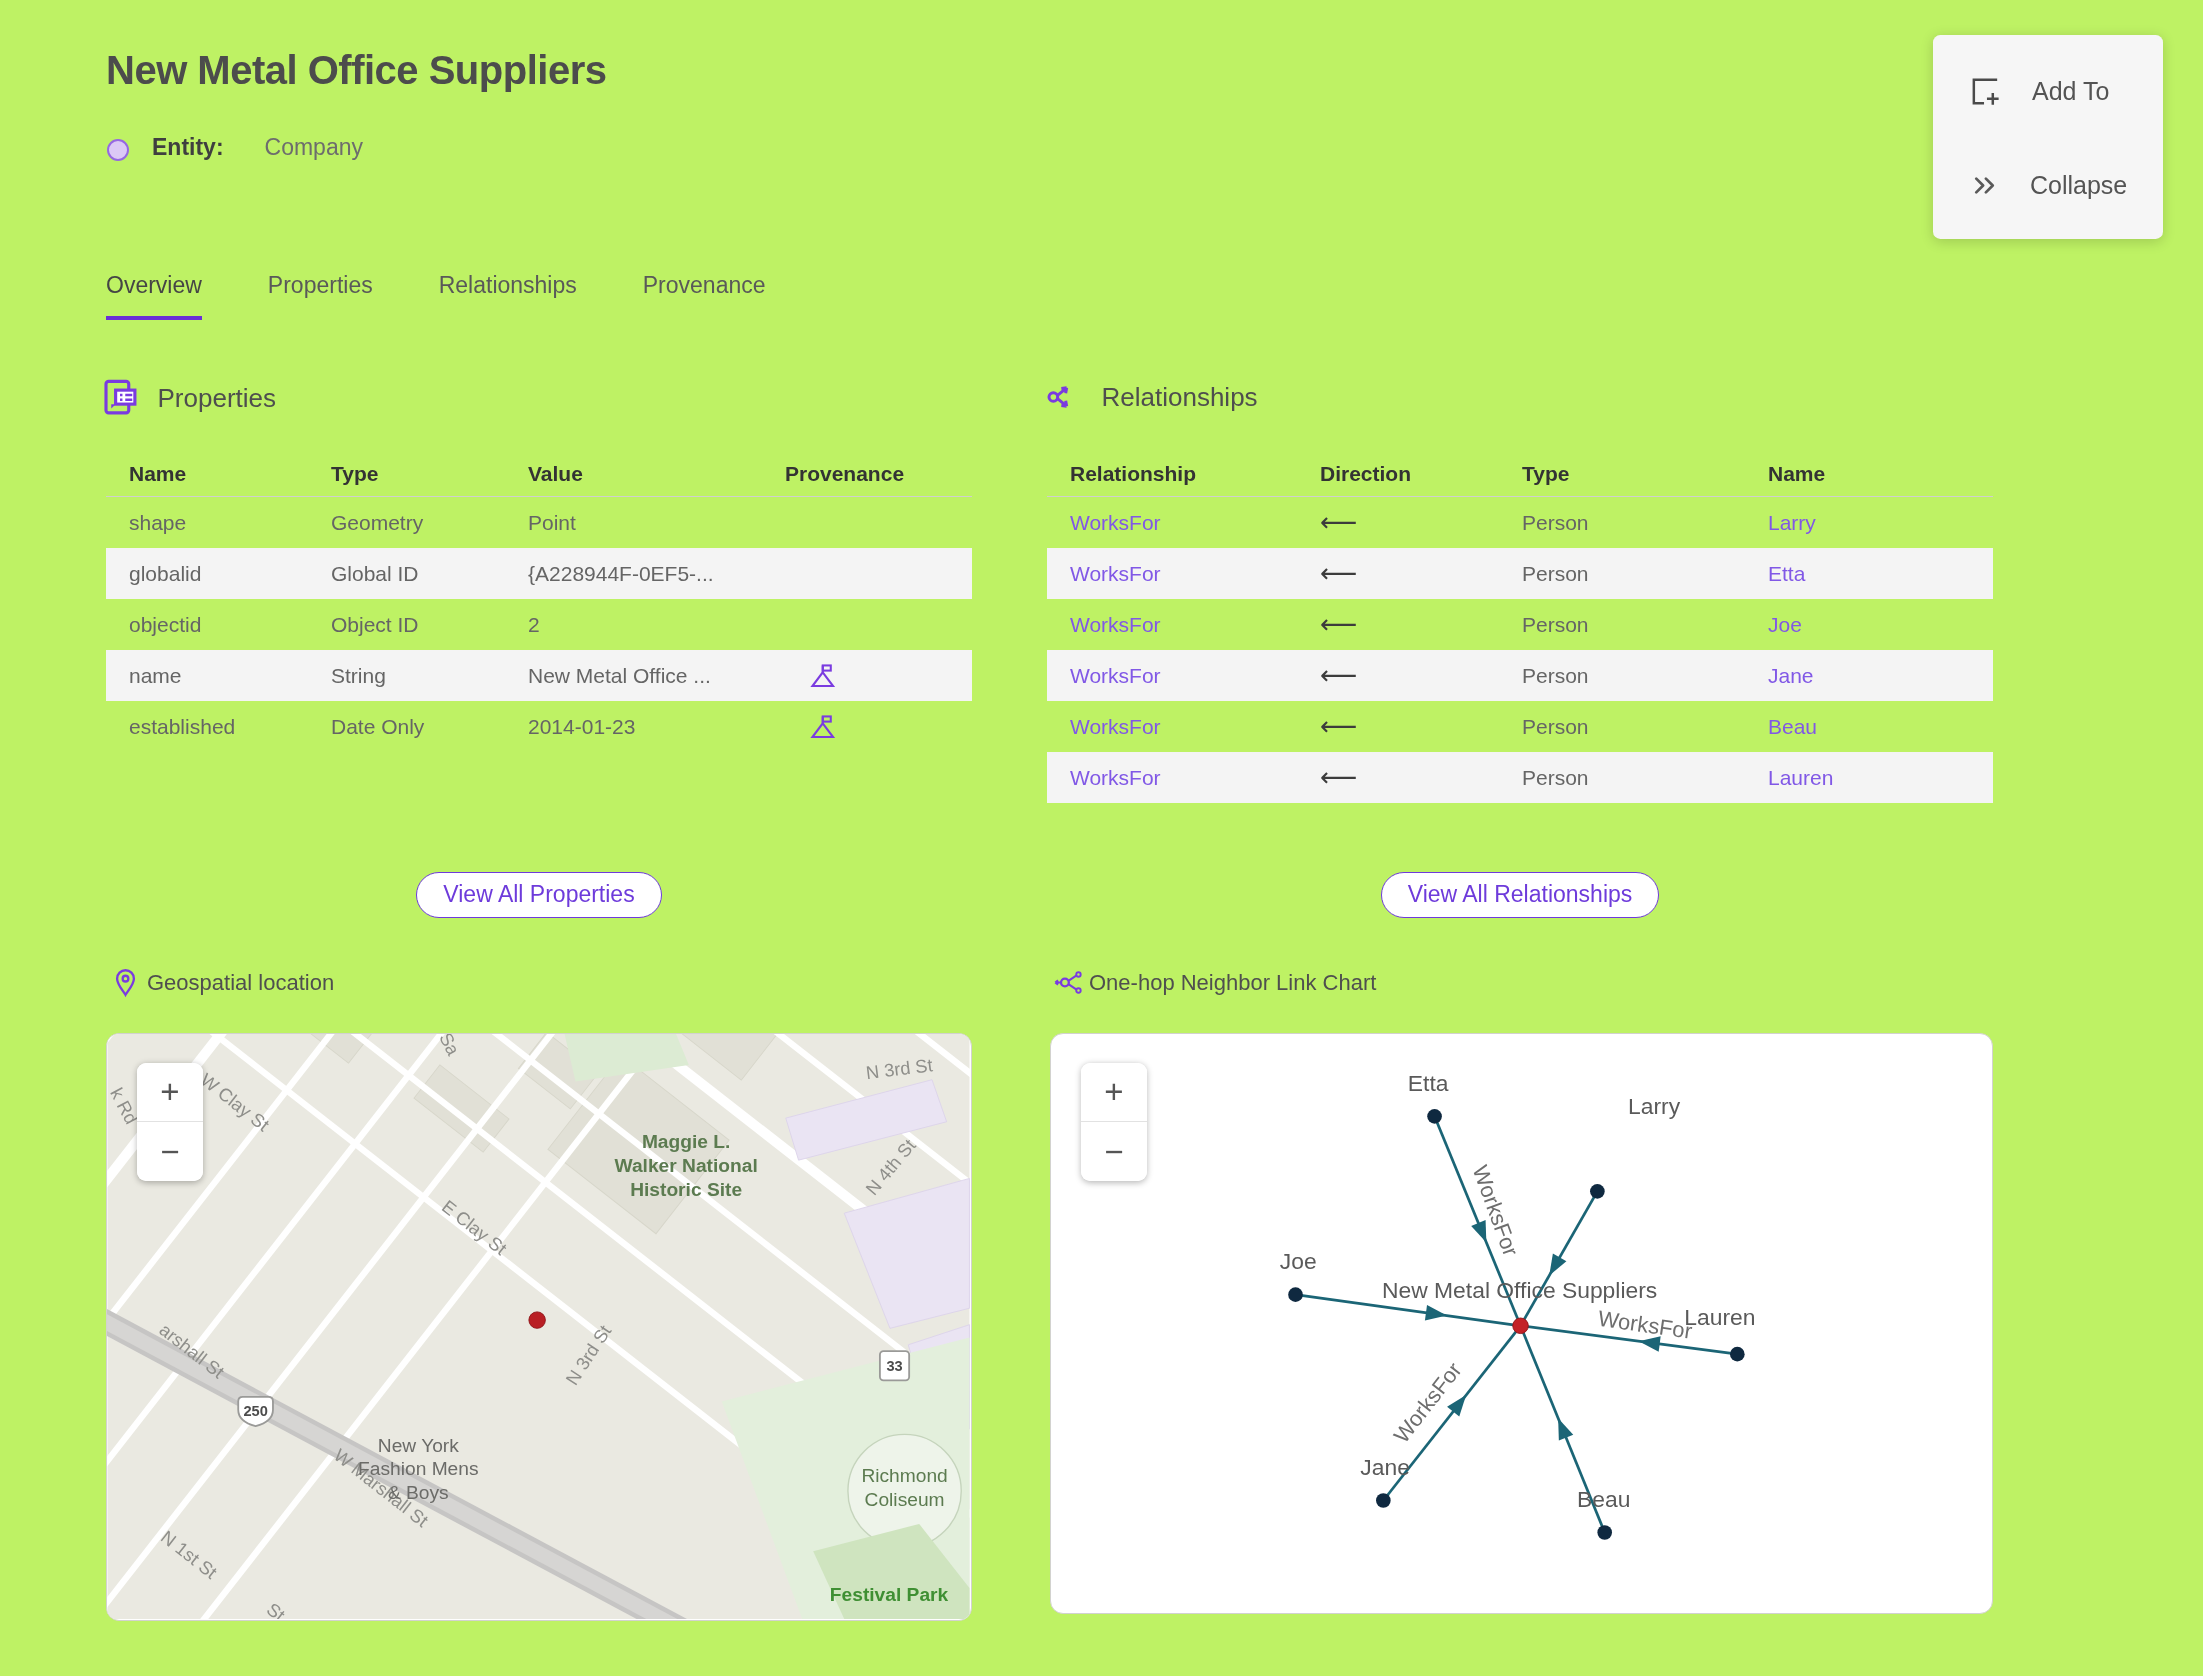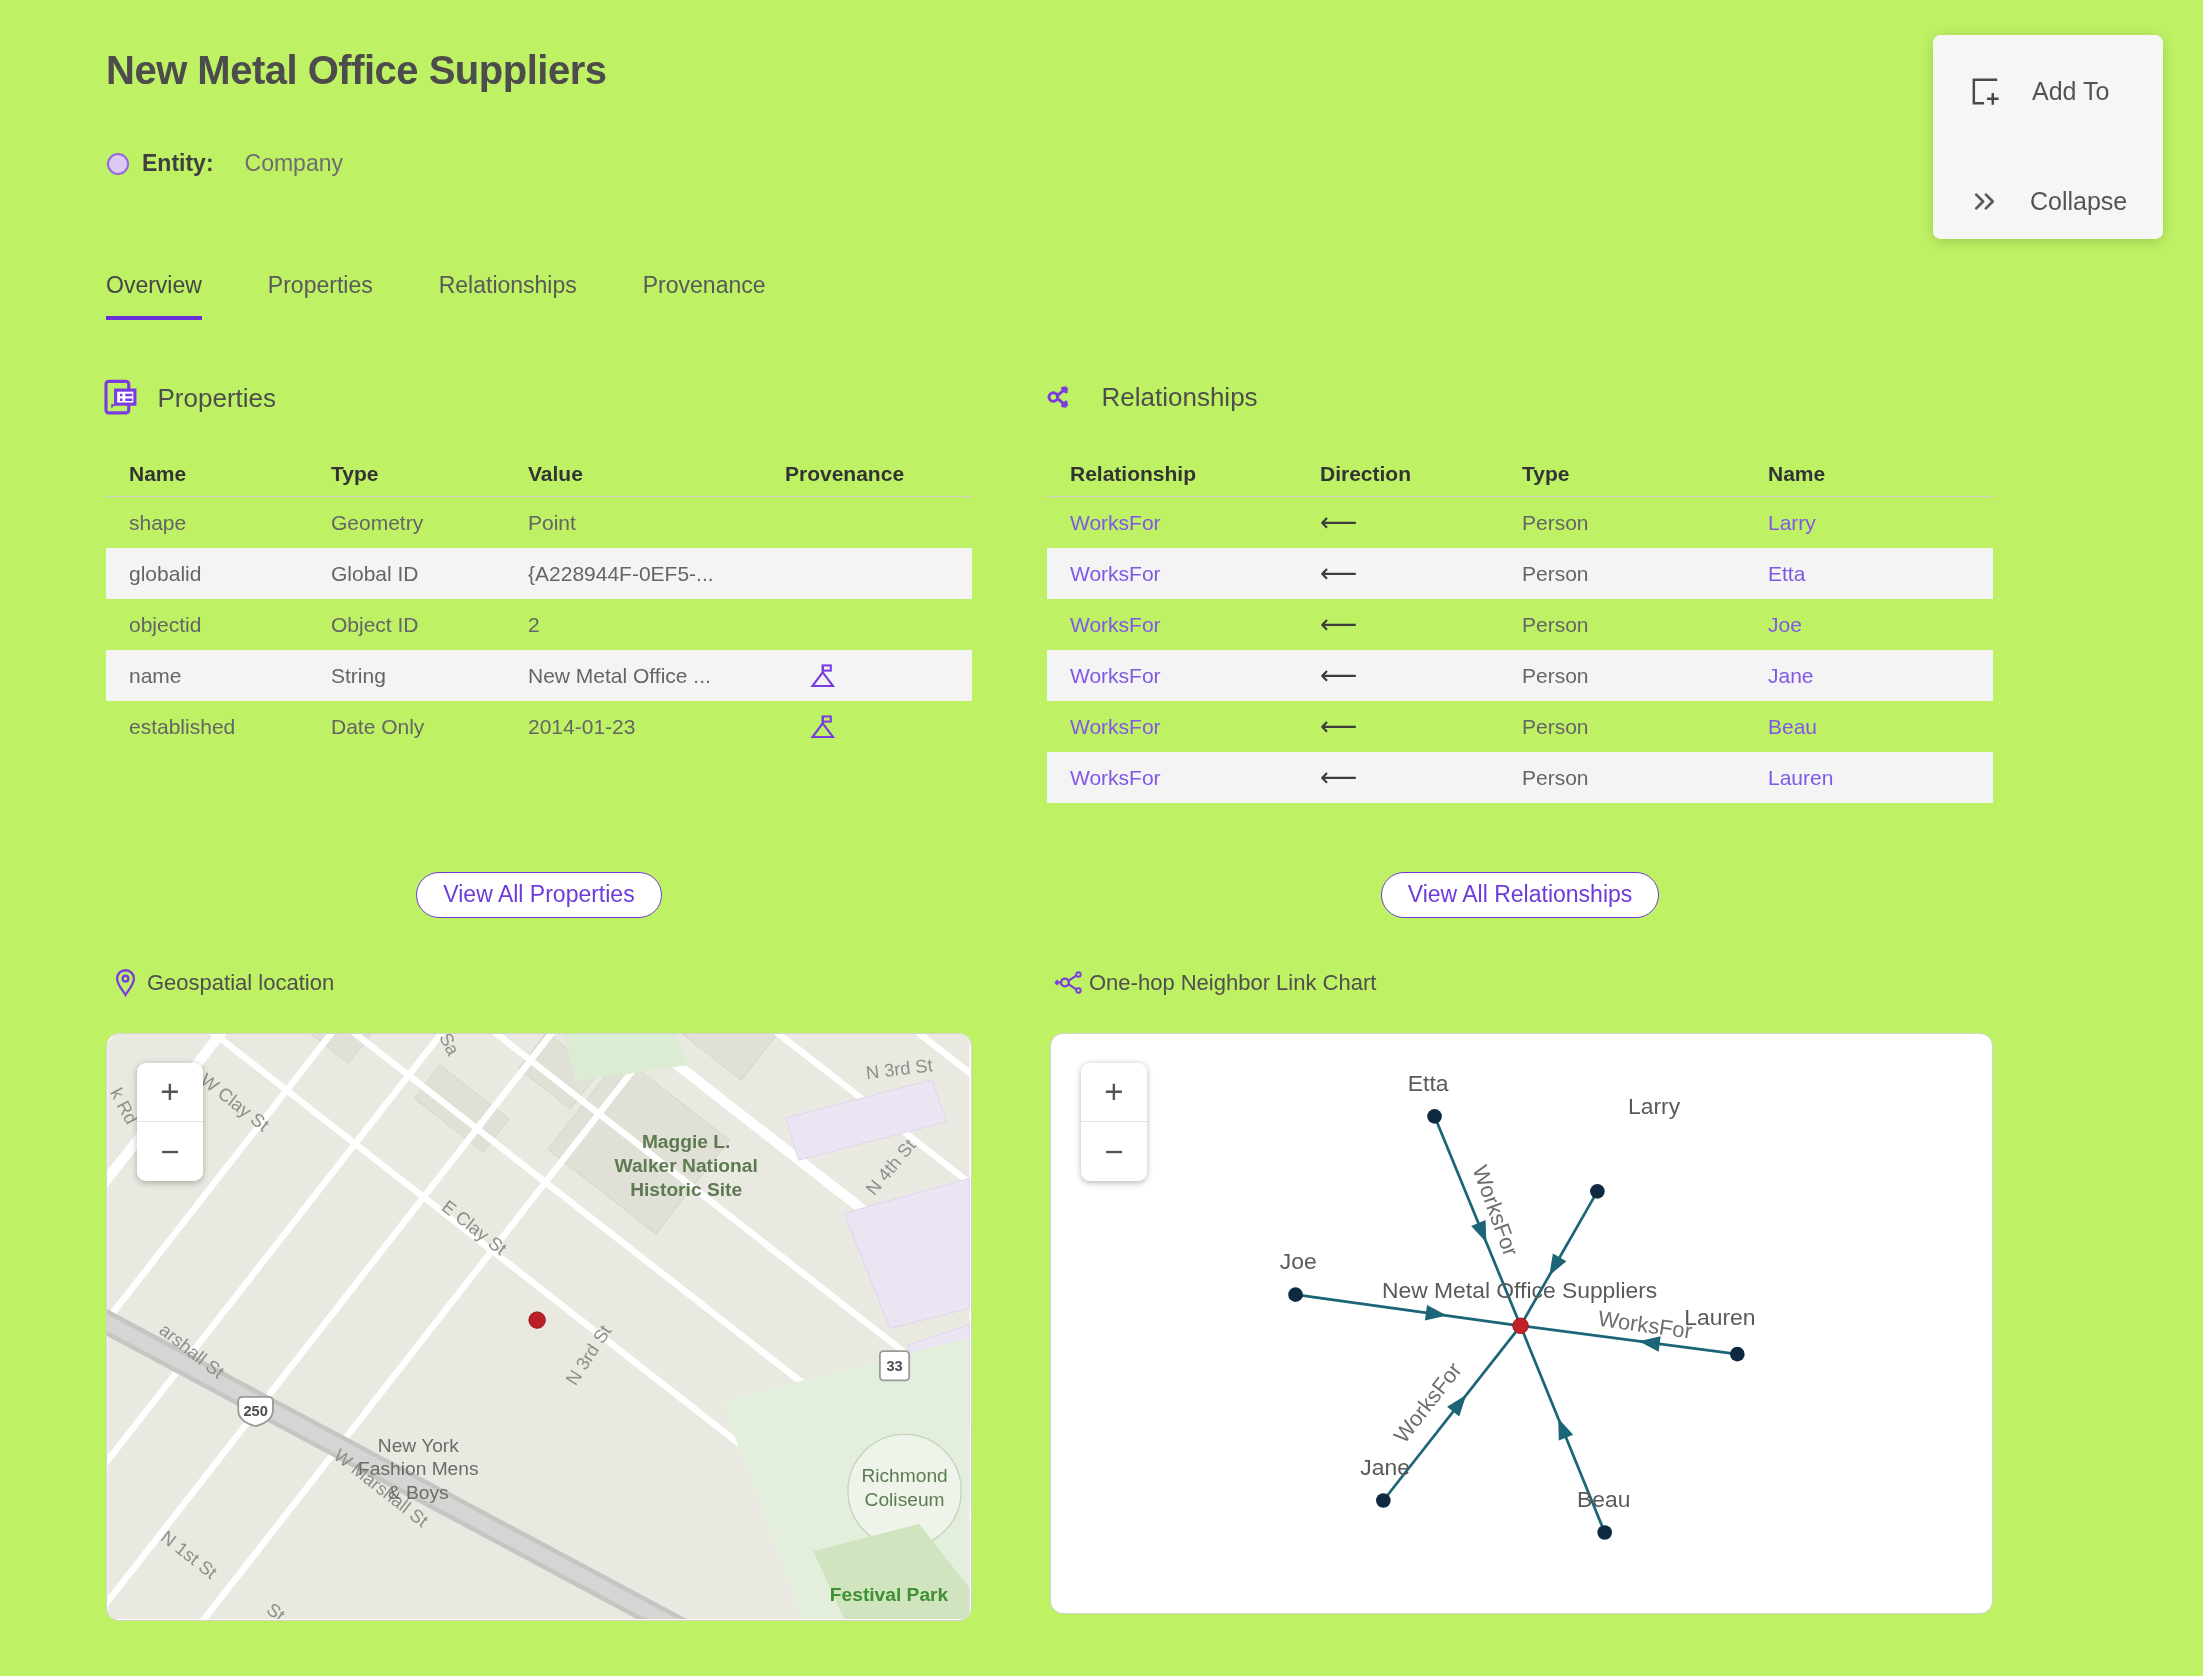--- a/index.html
+++ b/index.html
@@ -8,7 +8,7 @@
 
   
   .title{position:absolute;left:106px;top:48px;font-size:40px;font-weight:700;color:#4c4c4c;letter-spacing:-0.5px;}
-  .entity-row{position:absolute;left:107px;top:150px;display:flex;align-items:center;gap:13px;font-size:23px;}
+  .entity-row{position:absolute;left:107px;top:134px;display:flex;align-items:flex-end;gap:23px;font-size:23px;}
   .entity-dot{width:22px;height:22px;border-radius:50%;background:#dcc9f6;border:2.8px solid #9668e2;box-sizing:border-box;}
   .entity-label{font-weight:700;color:#3f3f3f;}
   .entity-type{color:#6d6d6d;margin-left:18px;}

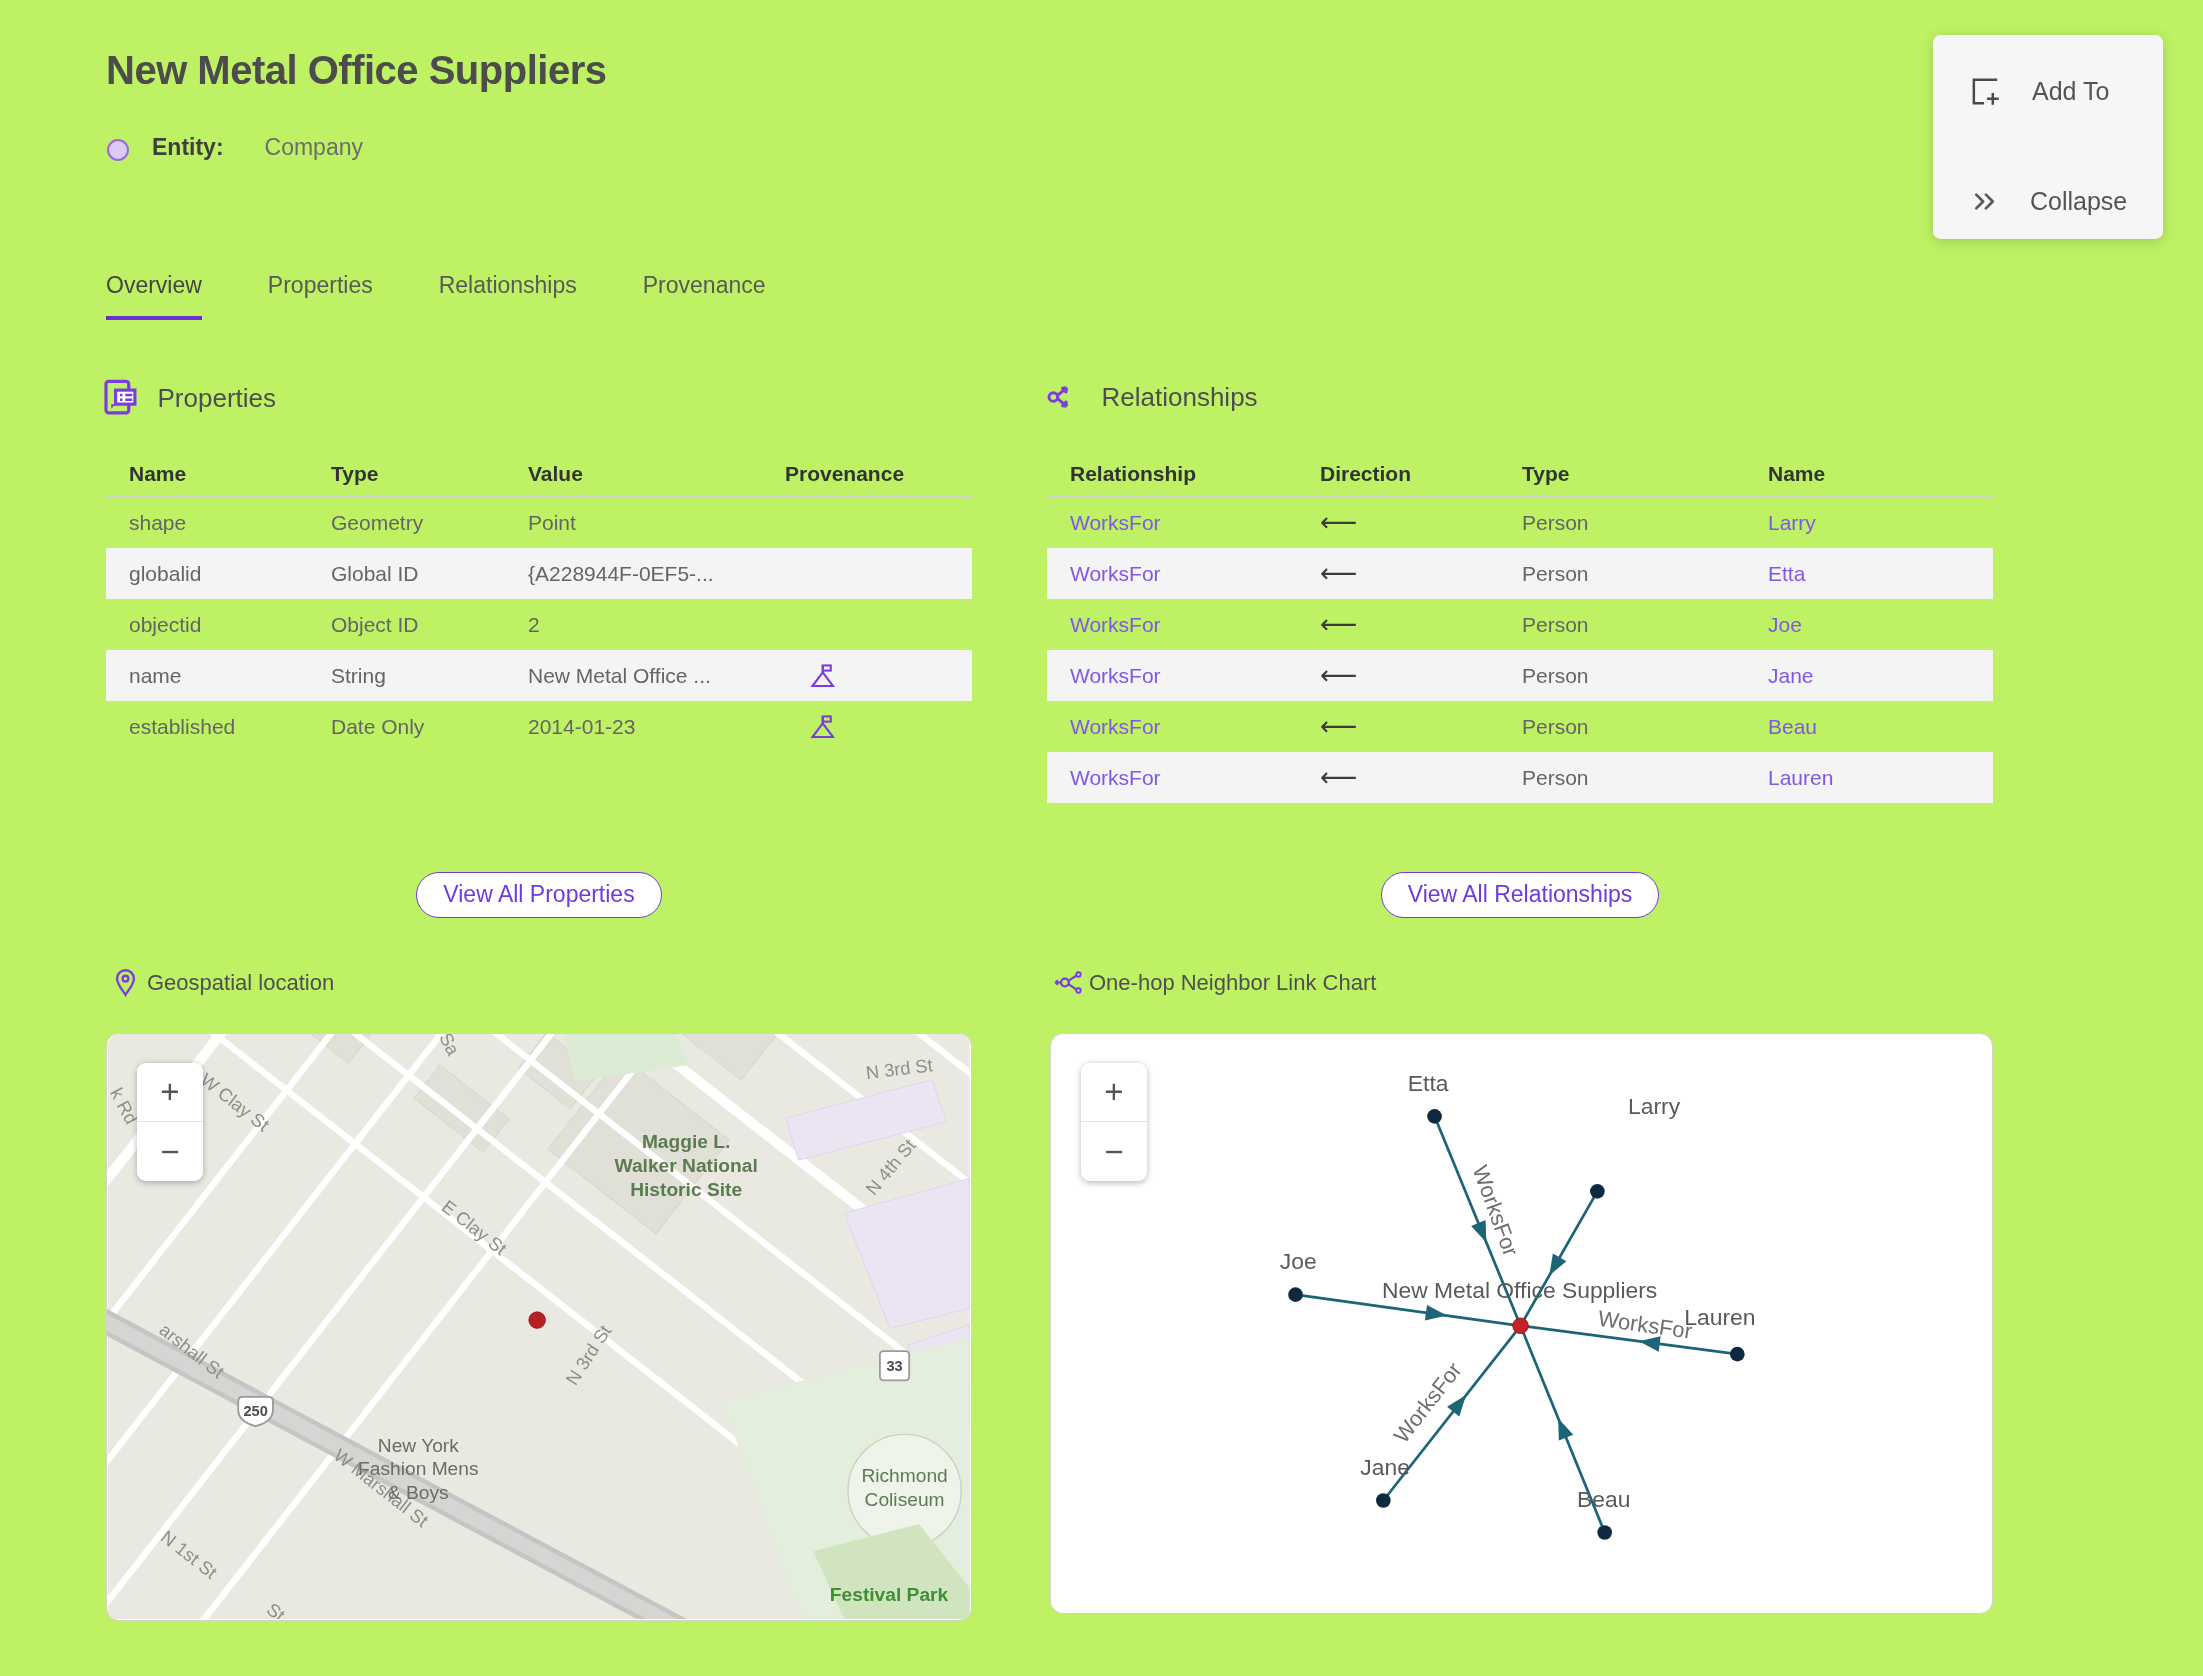--- a/index.html
+++ b/index.html
@@ -18,7 +18,7 @@
            border-radius:7.3px;box-shadow:0 2.8px 13px rgba(0,0,0,.16);}
   .action-item{position:absolute;left:35px;display:flex;align-items:center;gap:29px;cursor:pointer;}
   .action-item .lbl{font-size:25px;color:#545454;}
-  .ai-1{top:39px;} .ai-2{top:150px;}
+  .ai-1{top:39px;} .ai-2{top:134px;}
 
   
   .tabs{position:absolute;left:106px;top:272px;display:flex;gap:66px;font-size:23px;color:#595959;}

